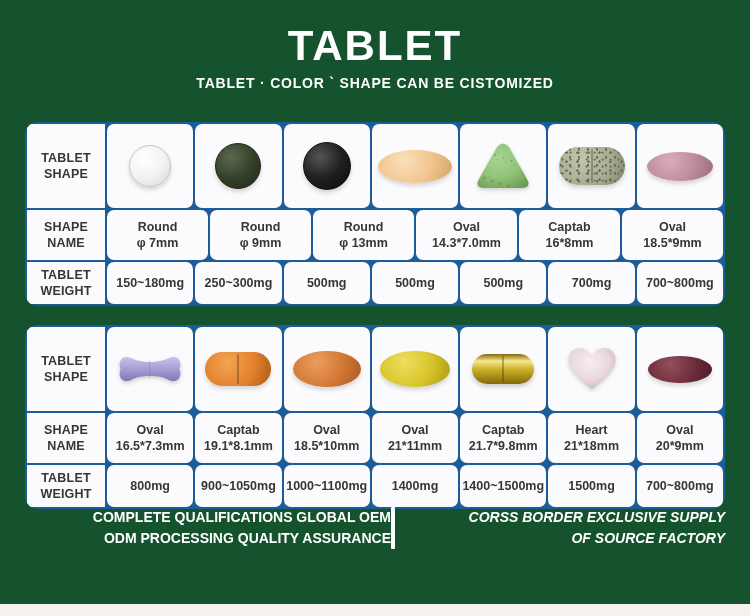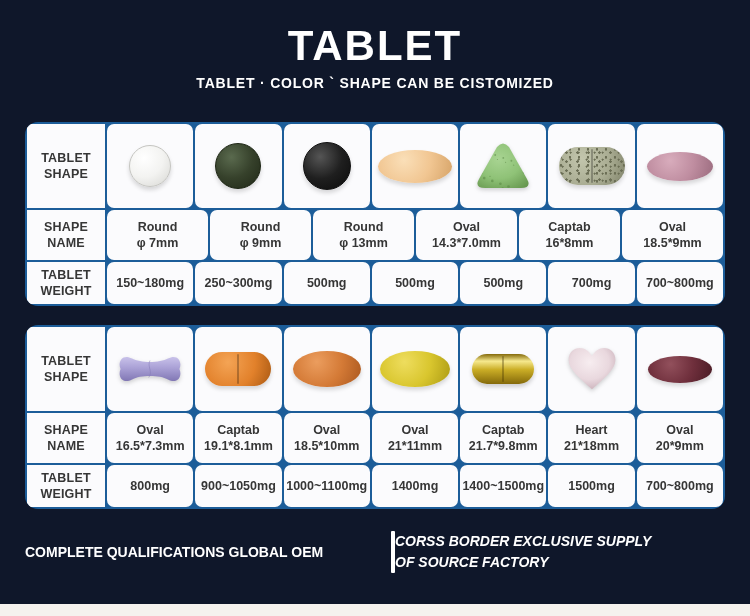--- a/index.html
+++ b/index.html
@@ -3,7 +3,7 @@
 <meta charset="utf-8">
 <style>
   html,body{margin:0;padding:0;background:#e8e8e8;}
-  .page{position:relative;width:750px;height:616px;background:#0f172a;overflow:hidden;
+  .page{position:relative;width:750px;height:616px;background:#14532d;overflow:hidden;
         font-family:"Liberation Sans",sans-serif;}
   .header{position:absolute;top:0;left:0;right:0;text-align:center;color:#ffffff;}
   .title{margin-top:22px;font-size:42px;font-weight:bold;letter-spacing:2px;}

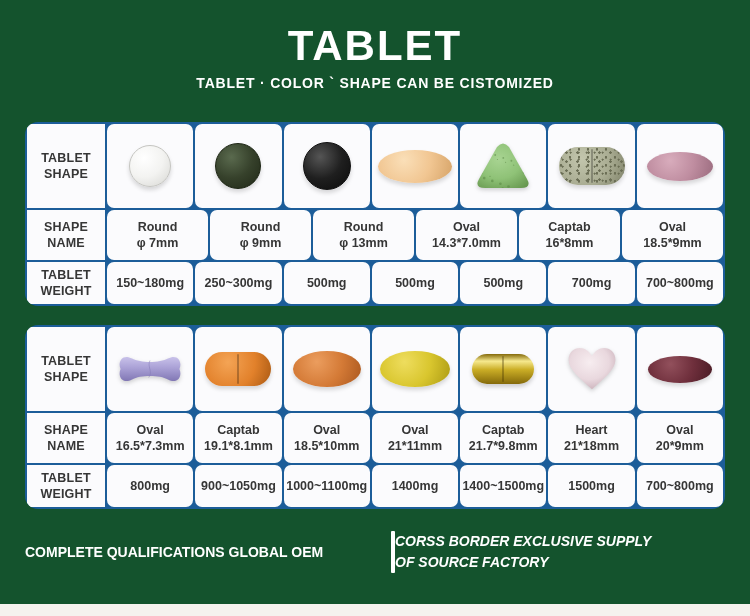--- a/index.html
+++ b/index.html
@@ -24,8 +24,8 @@
   .data-cell{flex:1;min-width:0;border-radius:7px;}
   .pill{flex:none;}
   .pill-wrap{display:flex;align-items:center;justify-content:center;}
-  .footer{position:absolute;top:531px;left:25px;right:25px;display:flex;align-items:center;
-          color:#ffffff;font-weight:bold;font-size:14px;line-height:1.5;text-align:left;}
+  .footer{position:absolute;top:507px;left:25px;right:25px;display:flex;align-items:center;
+          color:#ffffff;font-weight:bold;font-size:14px;line-height:1.5;text-align:right;}
   .footer-left{width:366px;flex:none;}
   .footer-divider{width:4px;height:42px;background:#ffffff;flex:none;border-radius:1px;}
   .footer-right{flex:1;font-style:italic;}

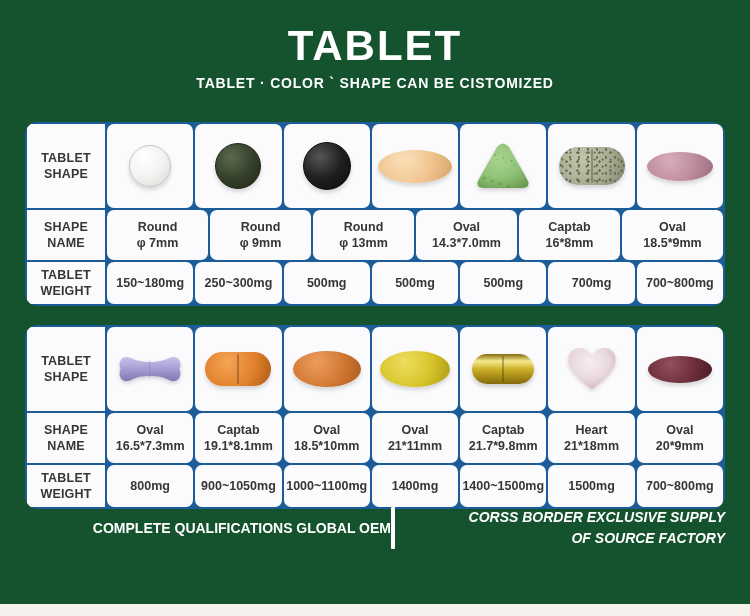--- a/index.html
+++ b/index.html
@@ -264,6 +264,7 @@
   <div class="footer">
     <div class="footer-left">
       <div>COMPLETE QUALIFICATIONS GLOBAL OEM</div>
+      <div>ODM PROCESSING QUALITY ASSURANCE</div>
     </div>
     <div class="footer-divider"></div>
     <div class="footer-right">

